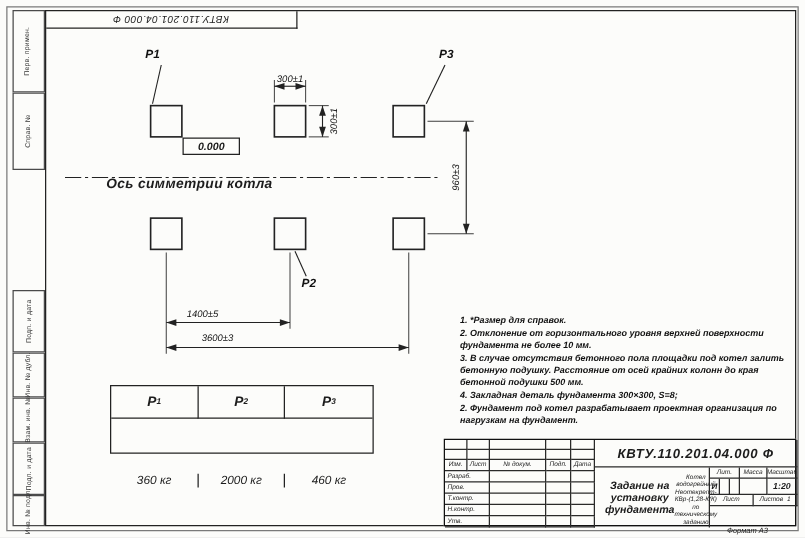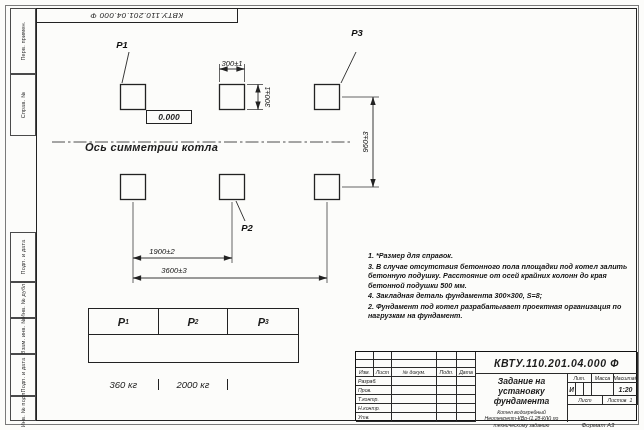--- a/index.html
+++ b/index.html
@@ -148,7 +148,7 @@
   </svg>
 
   <div class="ov plabel" style="left:122px;top:44px">Р1</div>
-  <div class="ov plabel" style="left:357px;top:32px">Р3</div>
+  <div class="ov plabel" style="left:357px;top:44px">Р3</div>
   <div class="ov plabel" style="left:247px;top:227px">Р2</div>
 
   <div class="ov dim" style="left:232px;top:63px">300±1</div>

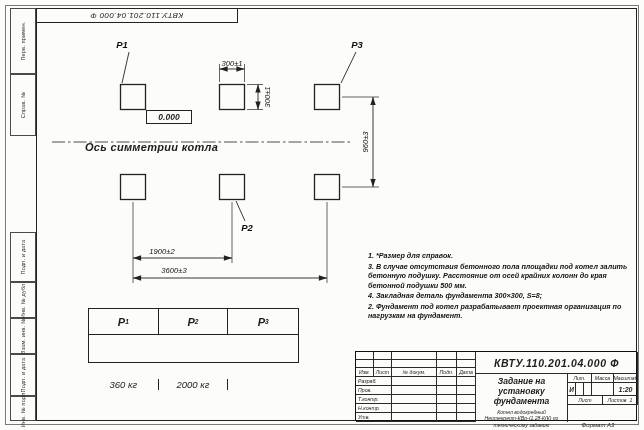--- a/index.html
+++ b/index.html
@@ -154,7 +154,7 @@
   <div class="ov dim" style="left:232px;top:63px">300±1</div>
   <div class="ov dim rot" style="left:267px;top:97px">300±1</div>
   <div class="ov dim rot" style="left:365px;top:142px">960±3</div>
-  <div class="ov dim" style="left:162px;top:251px">1900±2</div>
+  <div class="ov dim" style="left:162px;top:251px">1400±5</div>
   <div class="ov dim" style="left:174px;top:270px">3600±3</div>
 
   <div class="elev-box">

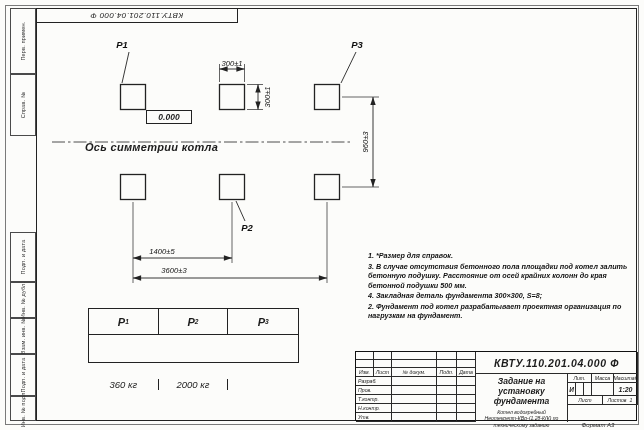--- a/index.html
+++ b/index.html
@@ -164,6 +164,7 @@
 
   <div class="notes">
     <p>1. *Размер для справок.</p>
+    <p>2. Отклонение от горизонтального уровня верхней поверхности фундамента не более 10 мм.</p>
     <p>3. В случае отсутствия бетонного пола площадки под котел залить бетонную подушку. Расстояние от осей крайних колонн до края бетонной подушки 500 мм.</p>
     <p>4. Закладная деталь фундамента  300×300, S=8;</p>
     <p>2. Фундамент под котел разрабатывает проектная организация по нагрузкам на фундамент.</p>

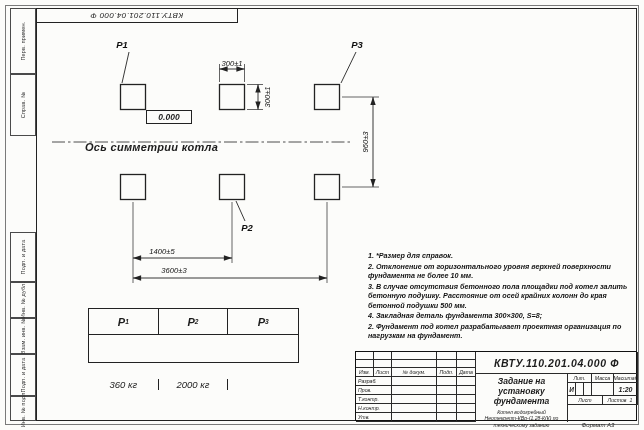--- a/index.html
+++ b/index.html
@@ -185,6 +185,7 @@
       </div>
     <div class="cell val">360 кг</div>
     <div class="cell val">2000 кг</div>
+    <div class="cell val">460 кг</div>
   </div>
 
   <div class="tblock">

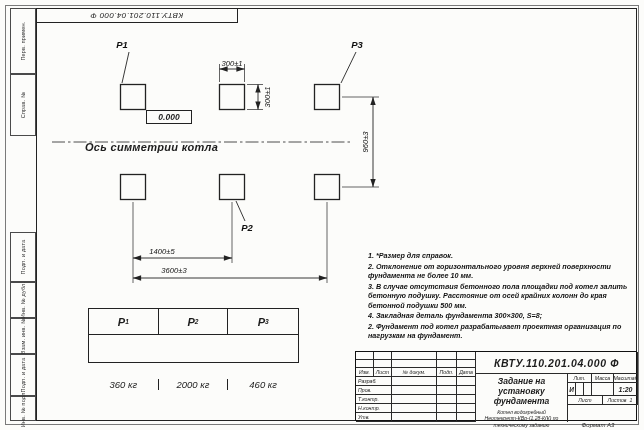--- a/index.html
+++ b/index.html
@@ -55,7 +55,7 @@
   .tb-cell.lft { justify-content:flex-start; padding-left:2px; }
   .tb-docnum { font-size:10.5px; font-weight:600; letter-spacing:.6px; }
   .tb-title-wrap { position:absolute; left:120px; top:22px; width:92px; height:48px; border-right:1px solid #2a2a2a;
-                   display:flex; flex-direction:column; align-items:center; padding:3px 8px 2px; }
+                   display:flex; flex-direction:row; align-items:center; padding:3px 8px 2px; }
   .tb-title { font-size:8.5px; font-style:italic; font-weight:600; text-align:center; line-height:1.15; }
   .tb-subtitle { font-size:5.1px; font-style:italic; text-align:center; line-height:1.2; margin-top:3px; color:#222; }
   .tb-scale { font-size:7px; font-weight:700; }

